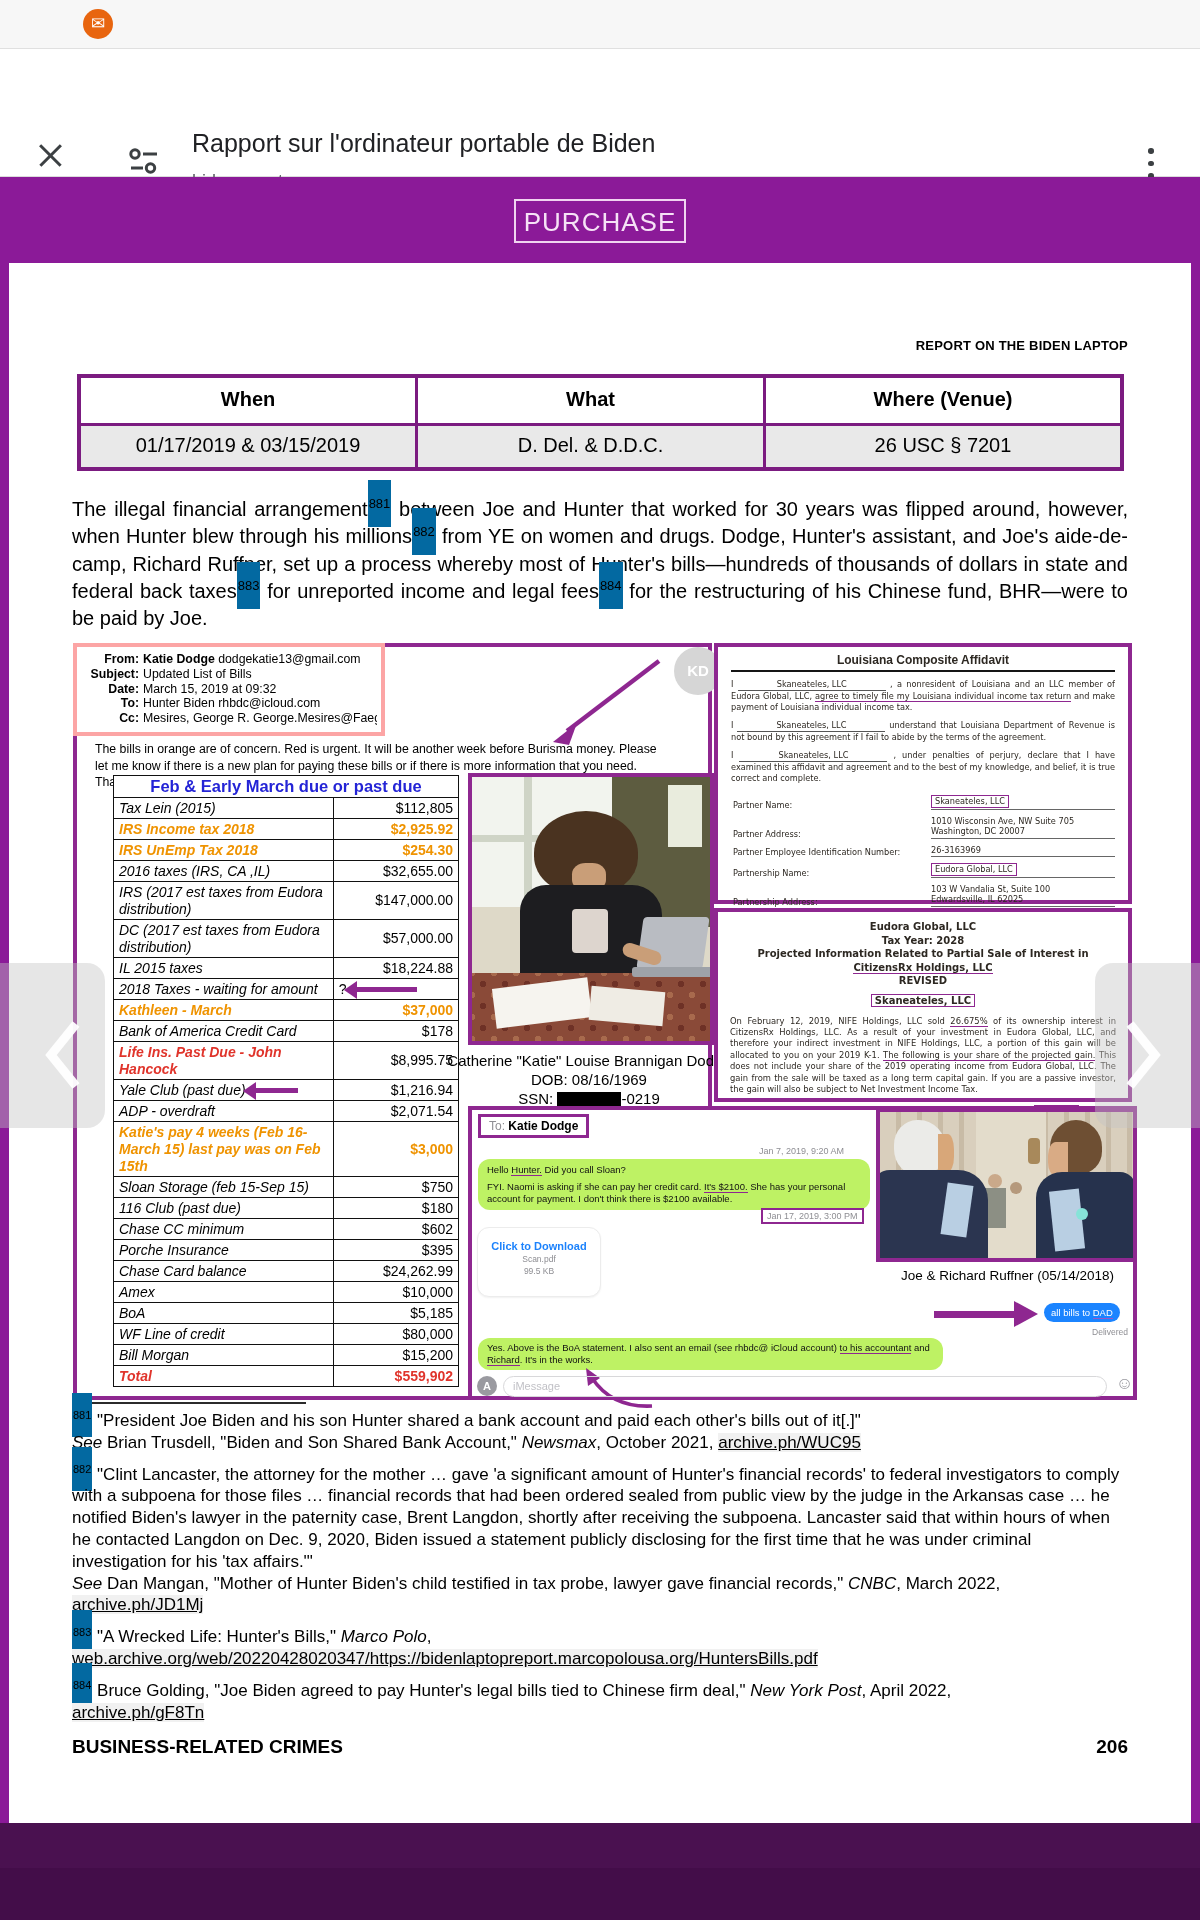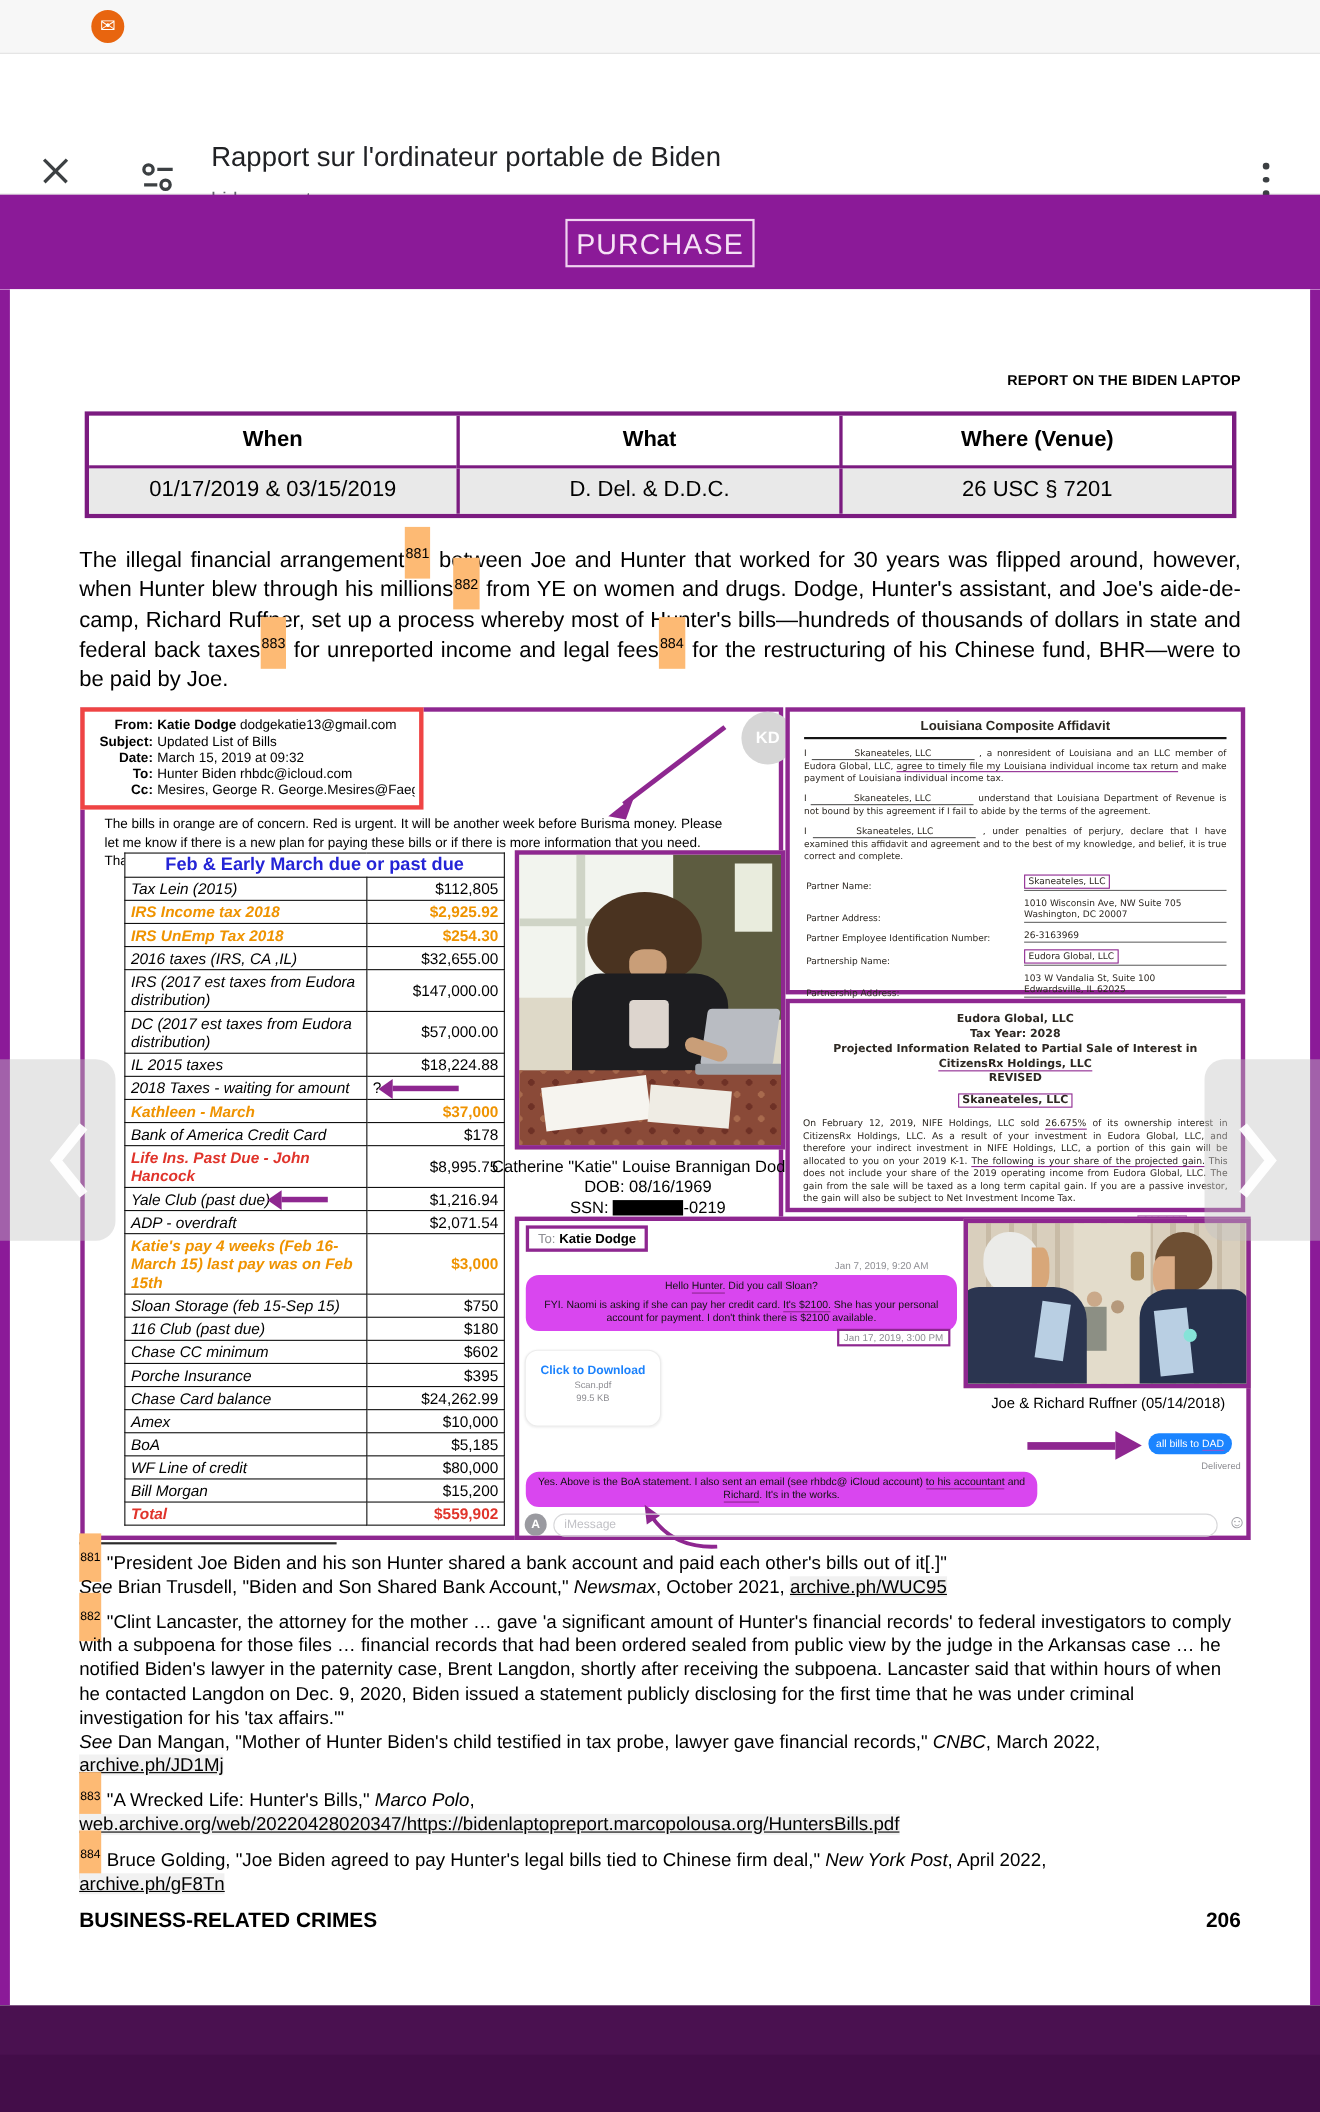--- a/index.html
+++ b/index.html
@@ -41,7 +41,7 @@
   .ct .c2,.ct .c3{border-left:3px solid #7b1b80;}
   .bodypara{position:absolute;left:72px;top:233px;width:1056px;font-size:20px;line-height:27.3px;
             text-align:justify;}
-  .fnref{font-size:13px;vertical-align:super;background:#fdba74;padding:16px 1px;line-height:0;}
+  .fnref{font-size:13px;vertical-align:super;background:#0369a1;padding:16px 1px;line-height:0;}
   
   .lpanel{position:absolute;left:73px;top:380px;width:639px;height:757px;border:4px solid #8e2790;
           background:#fff;box-sizing:border-box;}

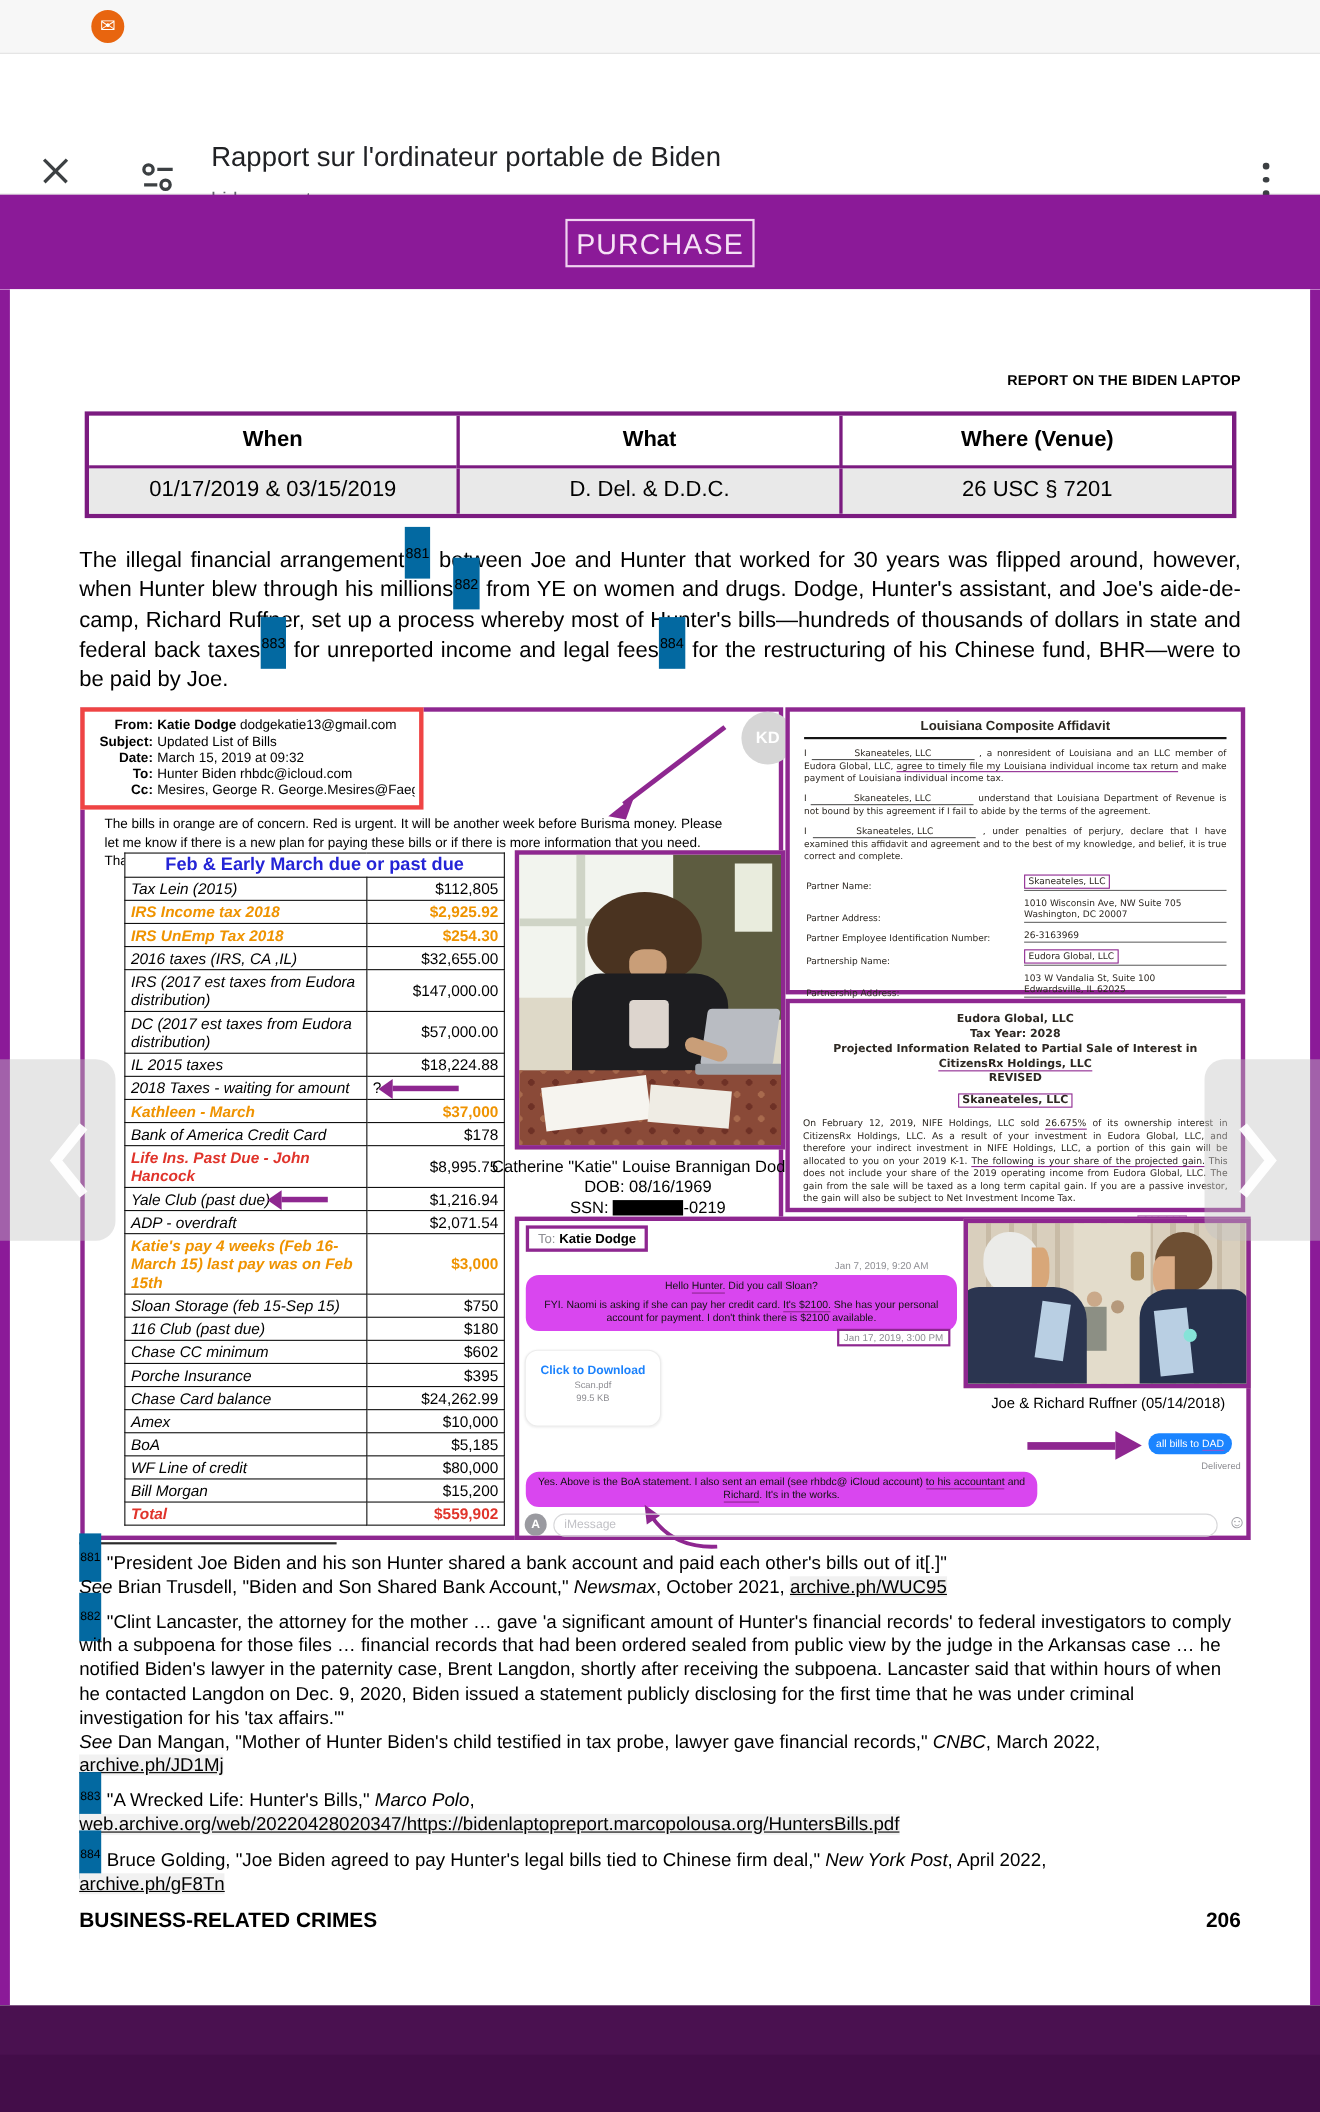--- a/index.html
+++ b/index.html
@@ -45,7 +45,7 @@
   
   .lpanel{position:absolute;left:73px;top:380px;width:639px;height:757px;border:4px solid #8e2790;
           background:#fff;box-sizing:border-box;}
-  .ebox{position:absolute;left:-4px;top:-4px;width:312px;border:4px solid #ef4444;background:#fff;
+  .ebox{position:absolute;left:-4px;top:-4px;width:312px;border:4px solid #fca5a5;background:#fff;
         padding:5px 4px 6px 2px;box-sizing:border-box;}
   .erow{display:flex;font-size:12.3px;line-height:14.8px;}
   .elab{width:60px;text-align:right;font-weight:bold;flex:none;padding-right:4px;}

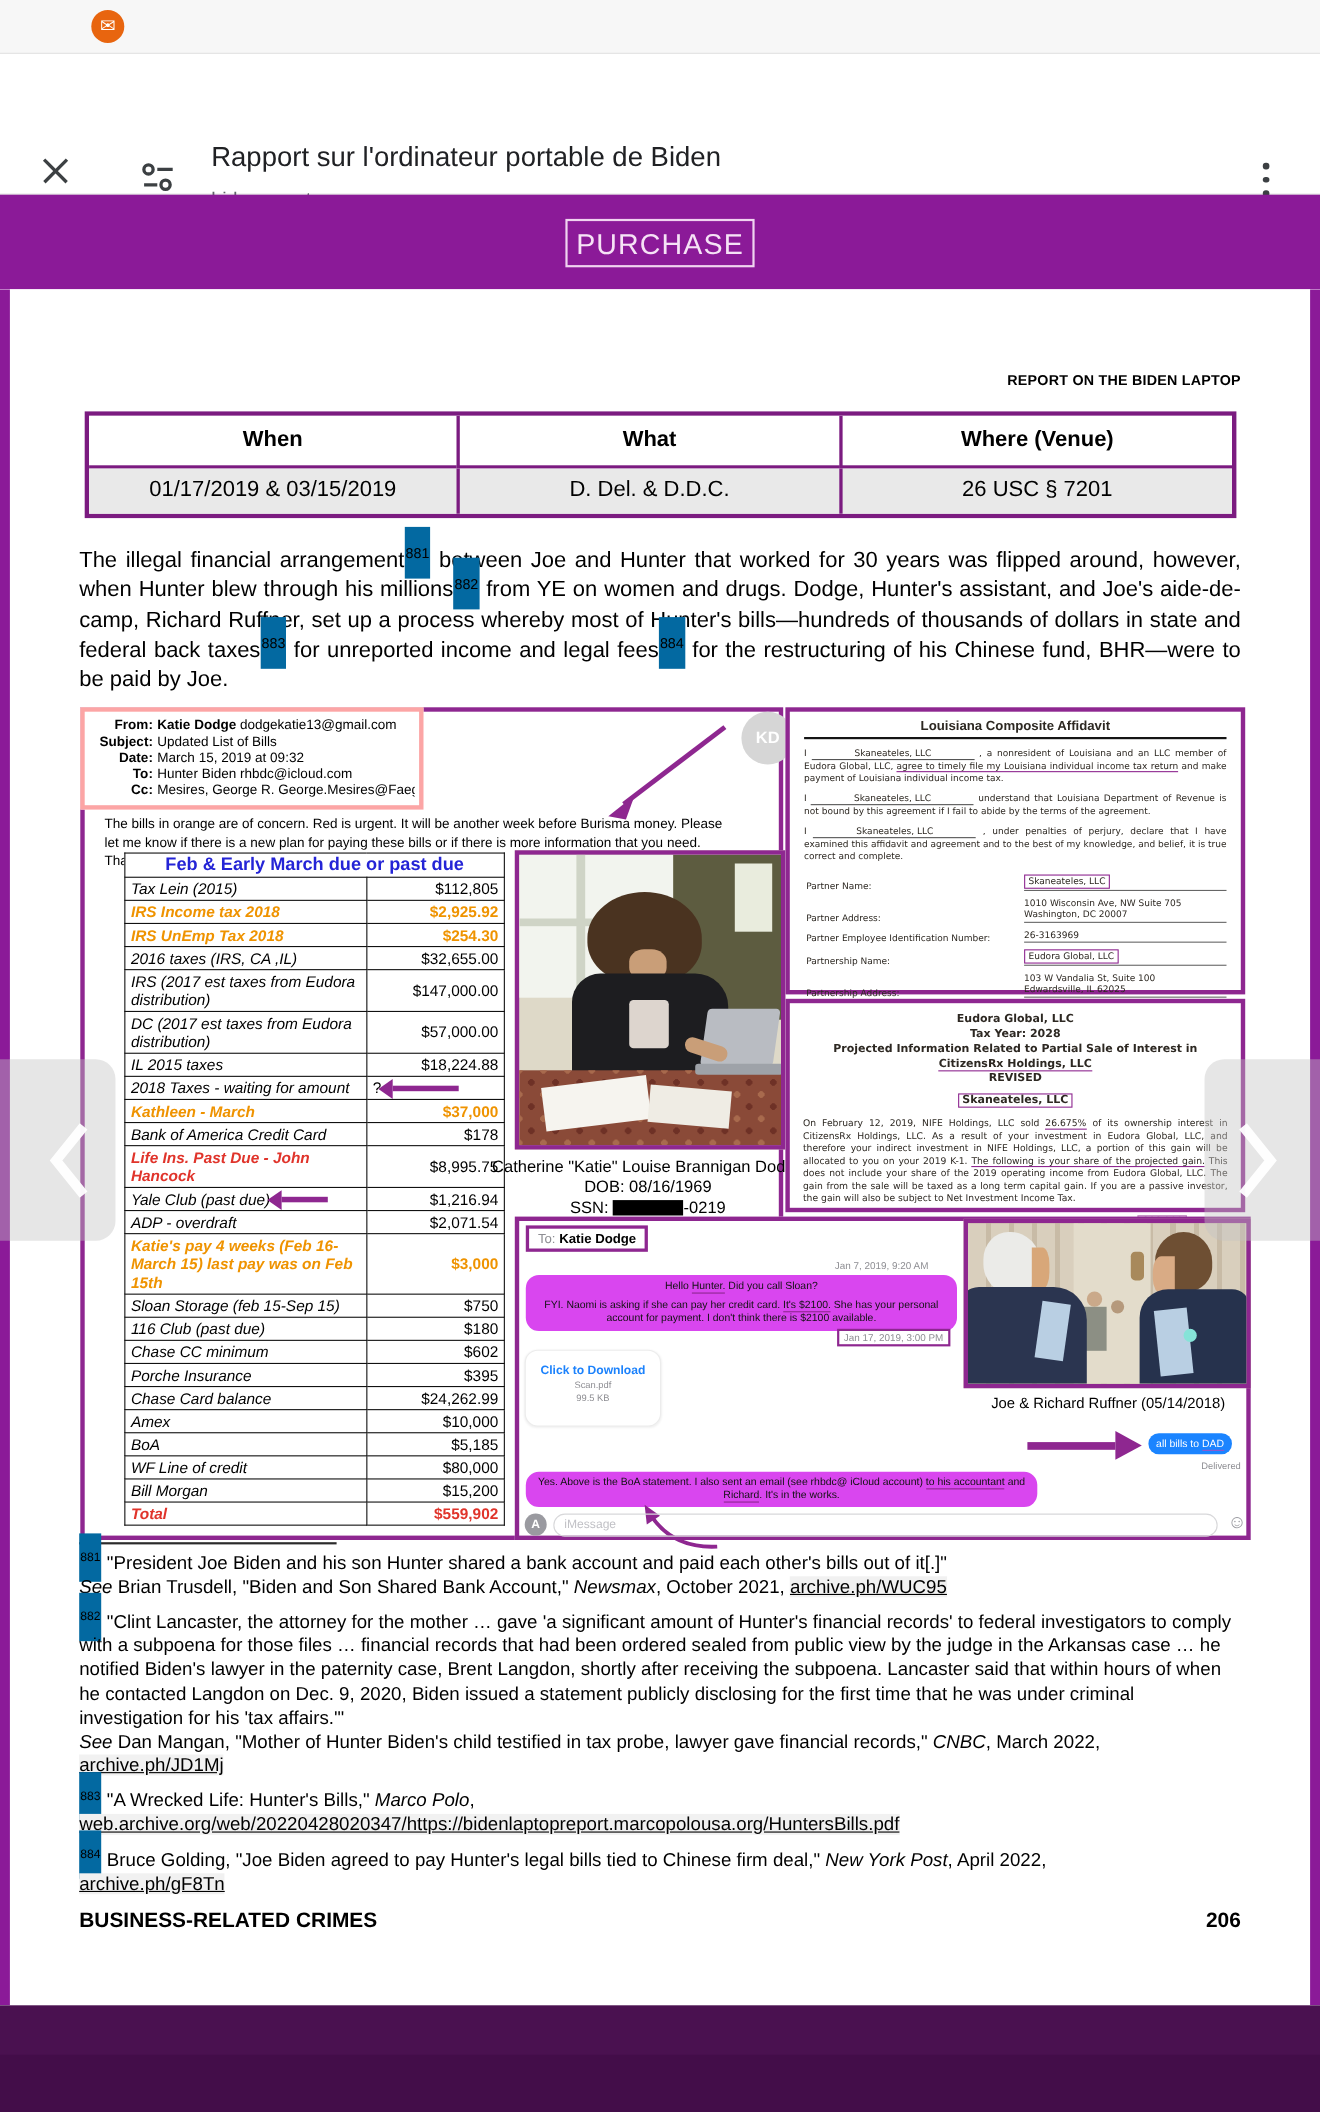--- a/index.html
+++ b/index.html
@@ -101,7 +101,7 @@
   .mdate{color:#8e8e93;font-size:9px;}
   .d1{position:absolute;left:0;top:36px;width:372px;text-align:right;}
   .d2{position:absolute;left:289px;top:98px;border:2px solid #8e2790;padding:1px 4px;}
-  .gb{background:#d946ef;border-radius:12px;color:#111;font-size:9.5px;line-height:12px;text-align:center;}
+  .gb{background:#bef264;border-radius:12px;color:#111;font-size:9.5px;line-height:12px;}
   .b1{position:absolute;left:6px;top:49px;width:392px;padding:5px 9px;box-sizing:border-box;}
   .b1 .p2{margin-top:5px;}
   .attach{position:absolute;left:5px;top:117px;width:122px;height:68px;background:#fff;

